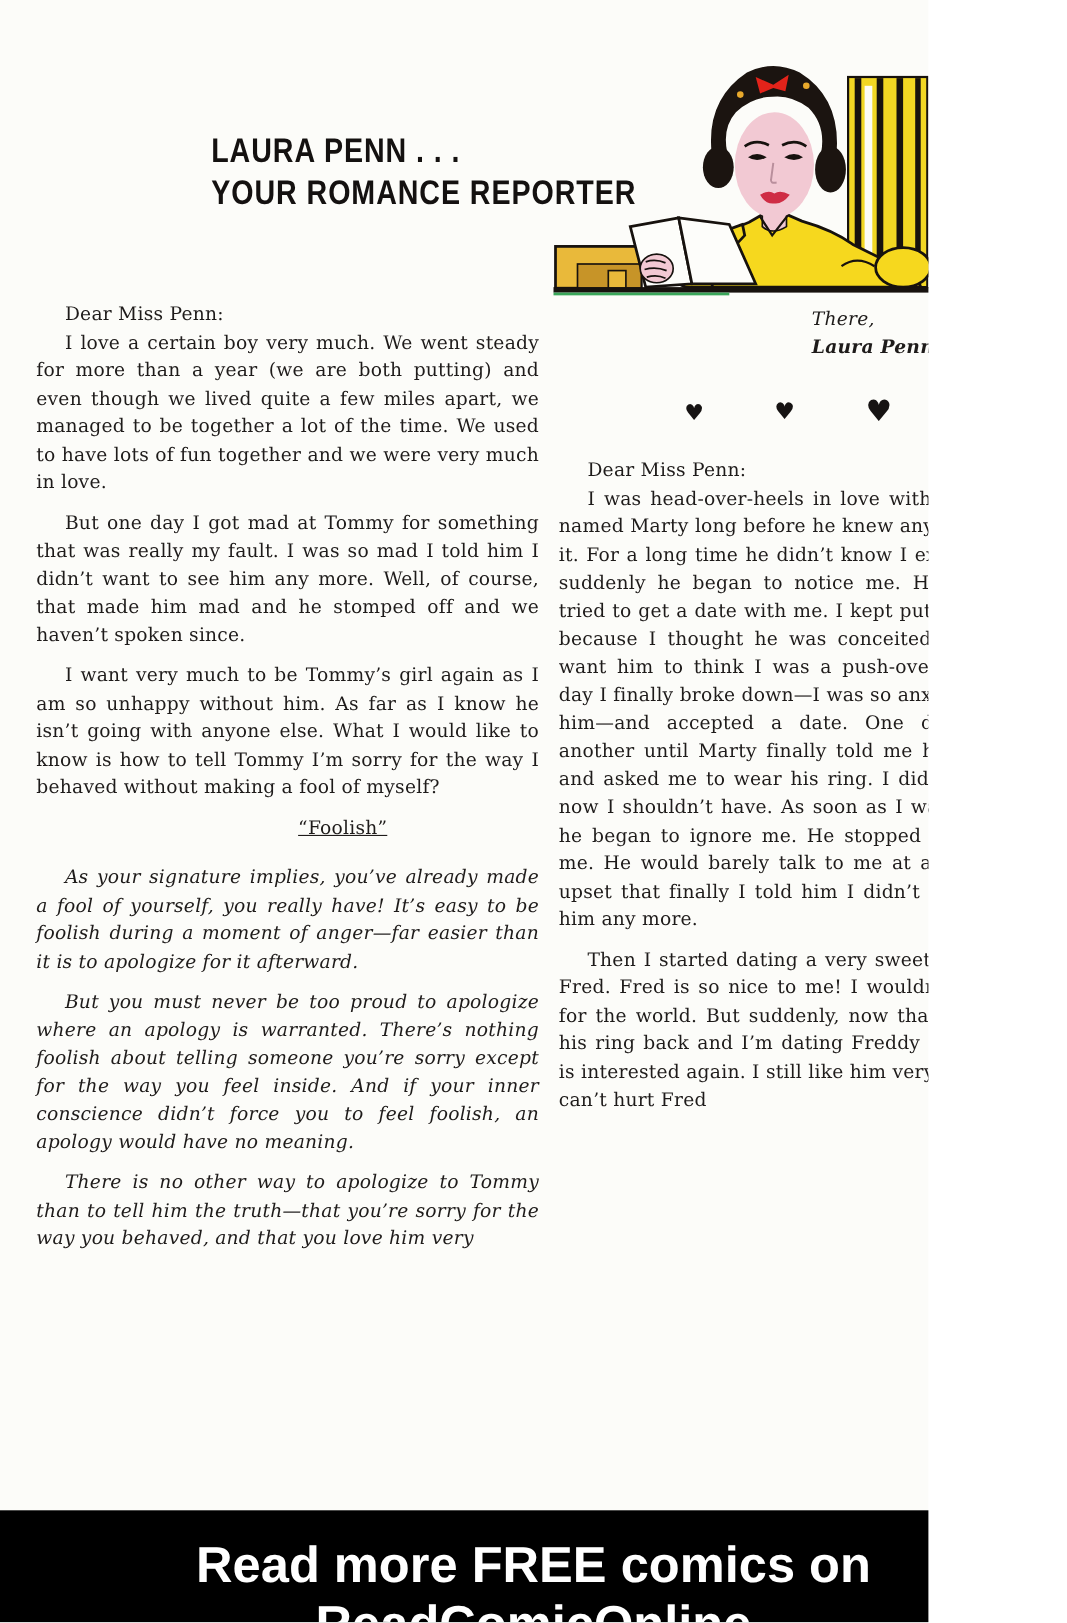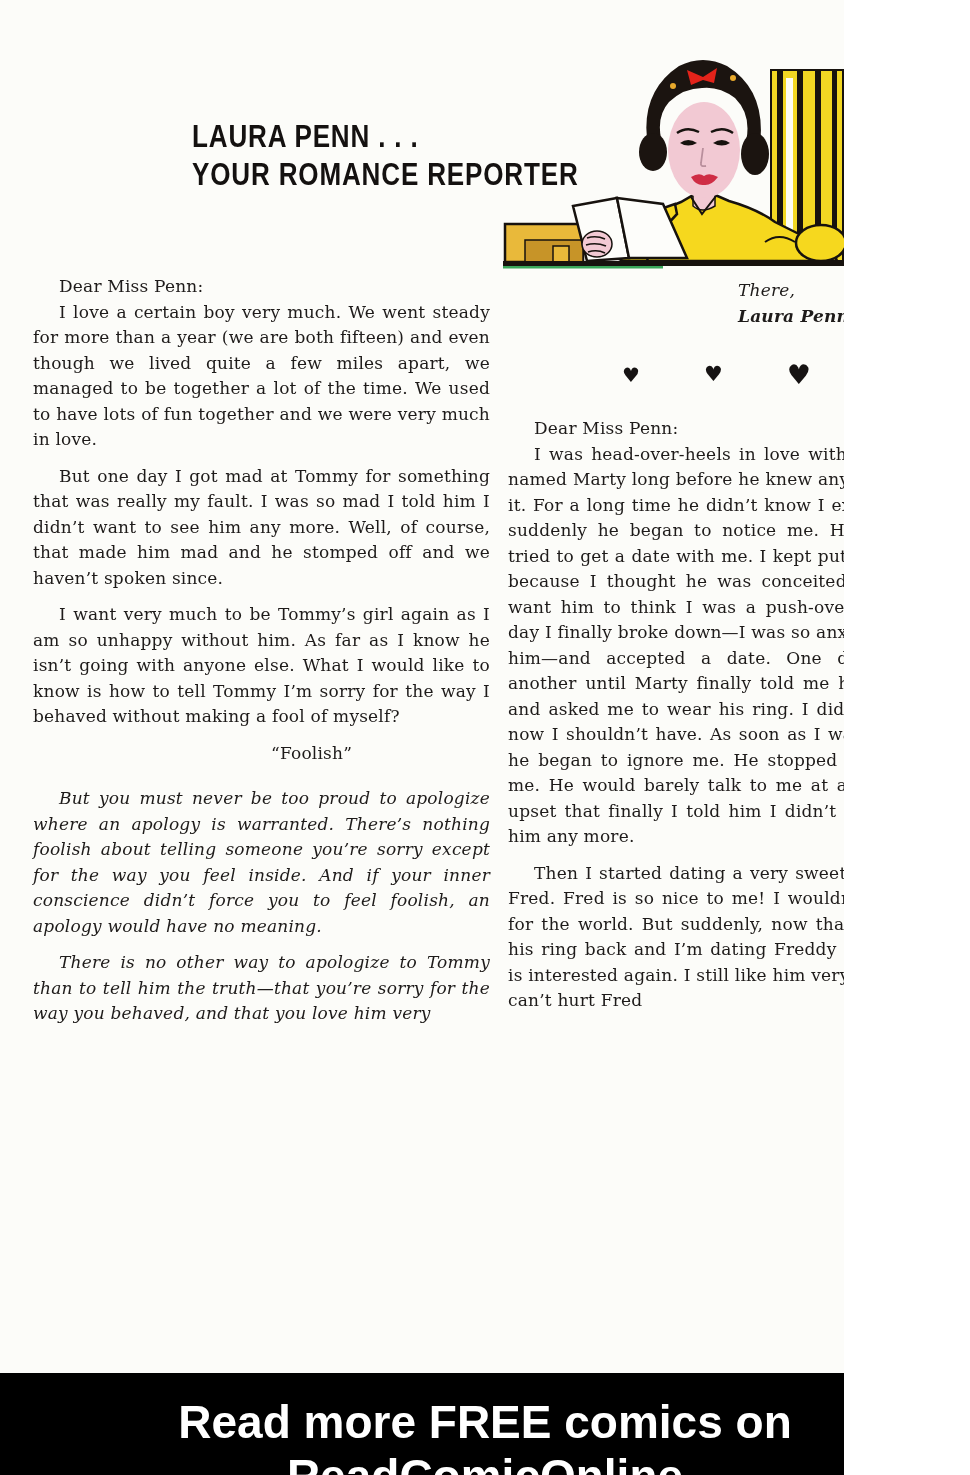--- a/index.html
+++ b/index.html
@@ -130,7 +130,7 @@
 
   <div class="col col-left">
     <p class="salutation">Dear Miss Penn:</p>
-    <p>I love a certain boy very much. We went steady for more than a year (we are both fifteen) and even though we lived quite a few miles apart, we managed to be together a lot of the time. We used to have lots of fun together and we were very much in love.</p>
+    <p>I love a certain boy very much. We went steady for more than a year (we are both putting) and even though we lived quite a few miles apart, we managed to be together a lot of the time. We used to have lots of fun together and we were very much in love.</p>
     <p>But one day I got mad at Tommy for something that was really my fault. I was so mad I told him I didn’t want to see him any more. Well, of course, that made him mad and he stomped off and we haven’t spoken since.</p>
     <p>I want very much to be Tommy’s girl again as I am so unhappy without him. As far as I know he isn’t going with anyone else. What I would like to know is how to tell Tommy I’m sorry for the way I behaved without making a fool of myself?</p>
     <p class="sig">“Foolish”</p>

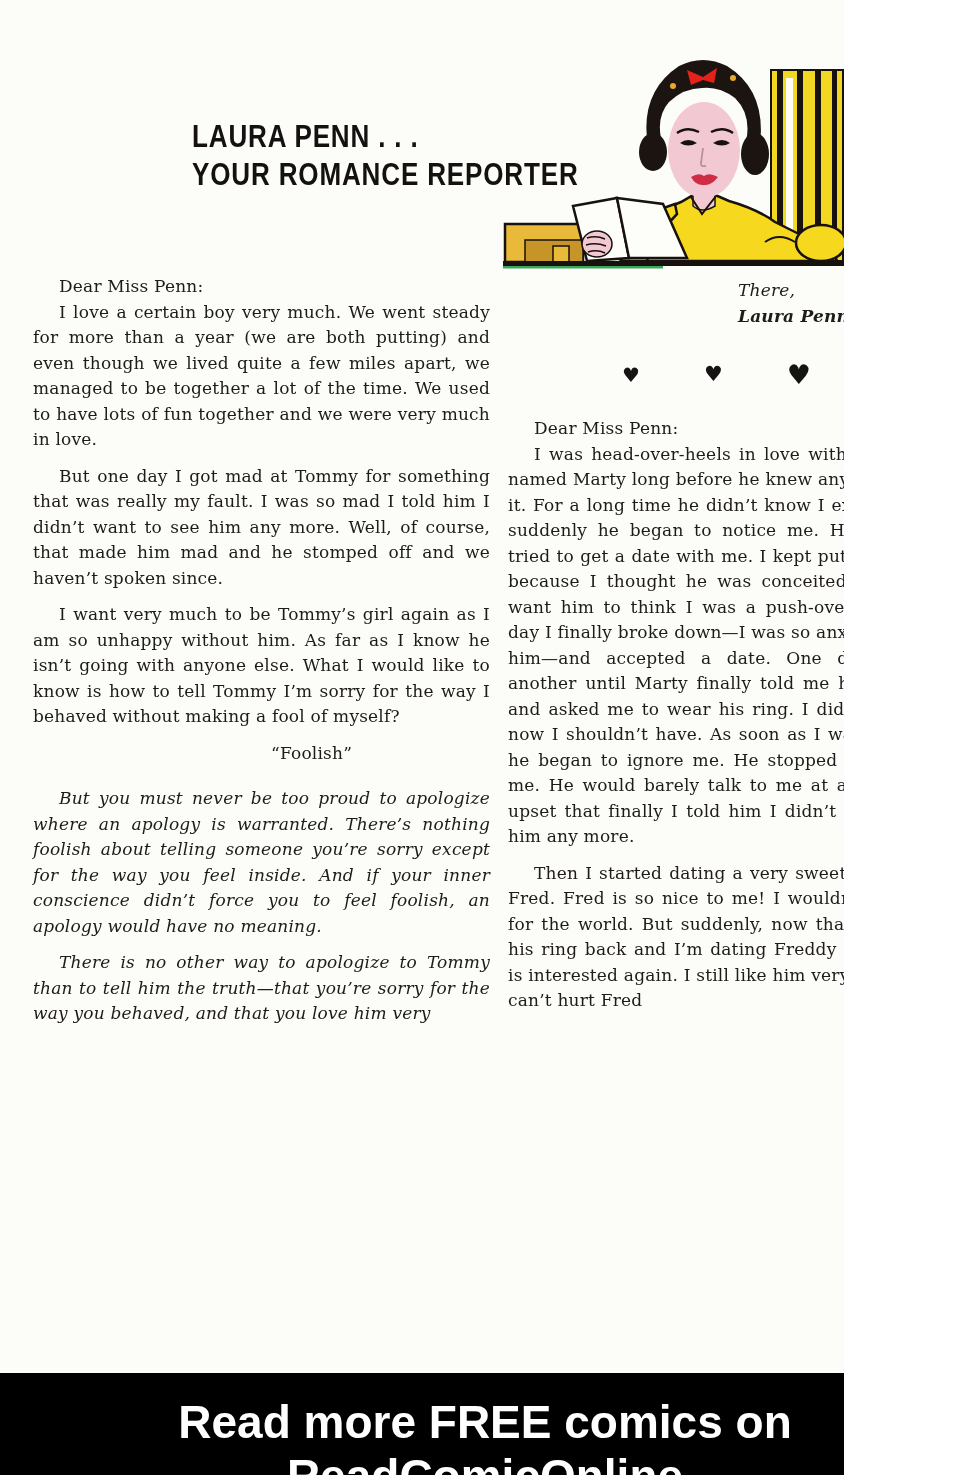--- a/index.html
+++ b/index.html
@@ -22,7 +22,7 @@
   }
   .salutation{text-indent:0;margin-bottom:0 !important;}
   .it{font-style:italic;}
-  .sig{text-indent:0 !important;text-align:left !important;padding-left:238px;margin:2px 0 20px 0 !important;}
+  .sig{text-indent:0 !important;text-align:left !important;padding-left:238px;margin:2px 0 20px 0 !important;text-decoration:underline;}
   .closing-line{margin:0 !important;text-indent:0 !important;text-align:left !important;padding-left:230px;font-style:italic;}
   .closing-name{font-weight:bold;}
   .hearts-row{display:flex;align-items:center;gap:64px;padding-left:114px;margin:32px 0 28px 0;color:#161313;}

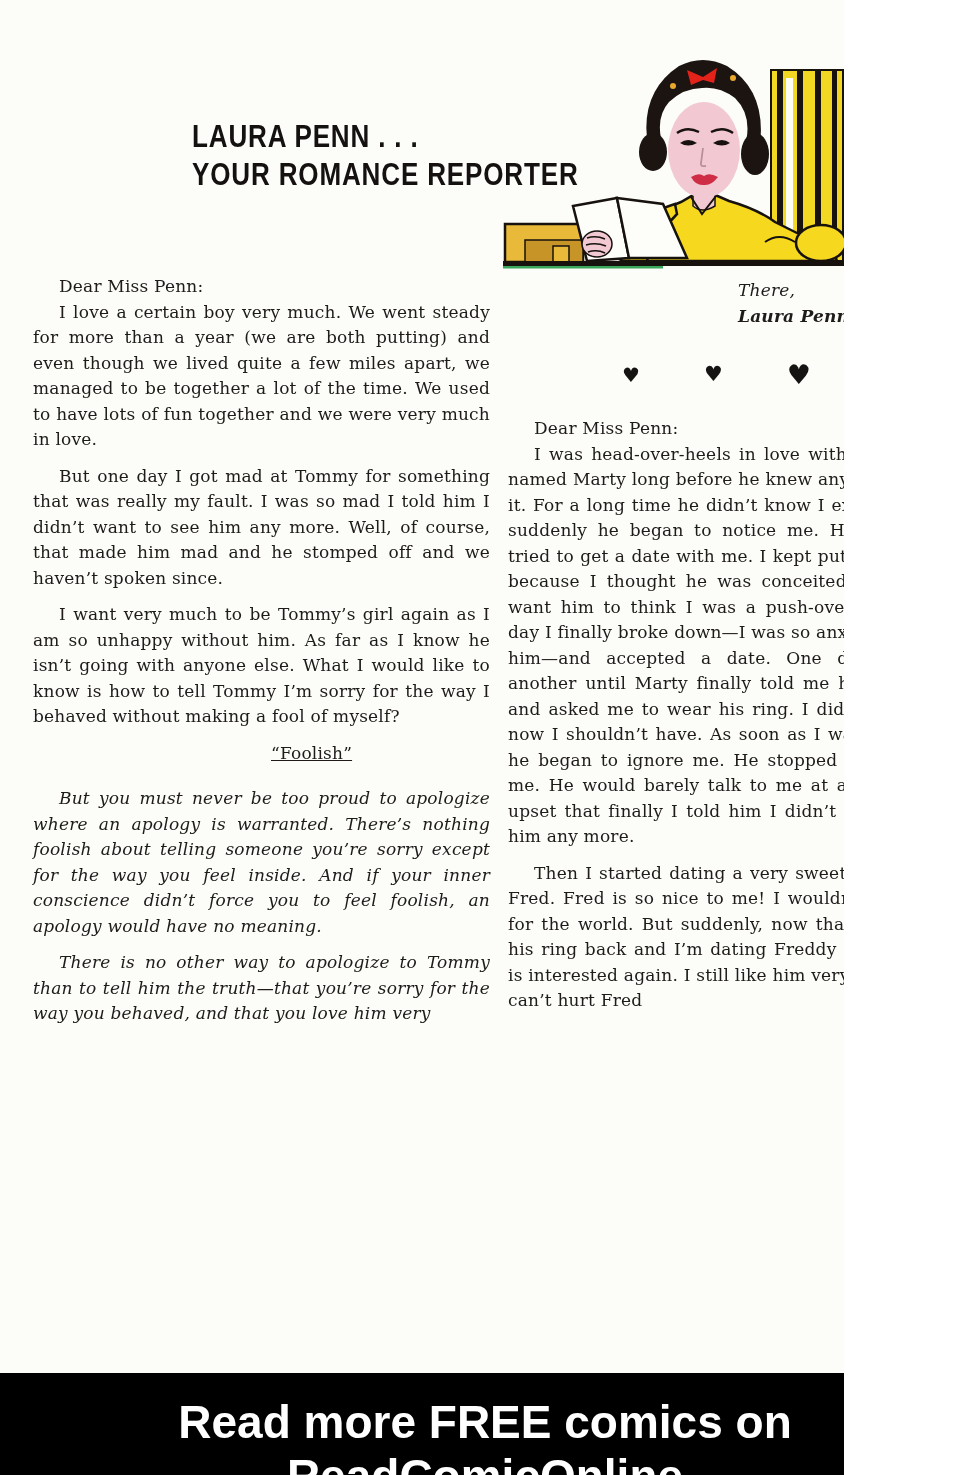--- a/index.html
+++ b/index.html
@@ -135,6 +135,7 @@
     <p>I want very much to be Tommy’s girl again as I am so unhappy without him. As far as I know he isn’t going with anyone else. What I would like to know is how to tell Tommy I’m sorry for the way I behaved without making a fool of myself?</p>
     <p class="sig">“Foolish”</p>
 
+    <p class="it">As your signature implies, you’ve already made a fool of yourself, you really have! It’s easy to be foolish during a moment of anger—far easier than it is to apologize for it afterward.</p>
     <p class="it">But you must never be too proud to apologize where an apology is warranted. There’s nothing foolish about telling someone you’re sorry except for the way you feel inside. And if your inner conscience didn’t force you to feel foolish, an apology would have no meaning.</p>
     <p class="it">There is no other way to apologize to Tommy than to tell him the truth—that you’re sorry for the way you behaved, and that you love him very</p>
   </div>

